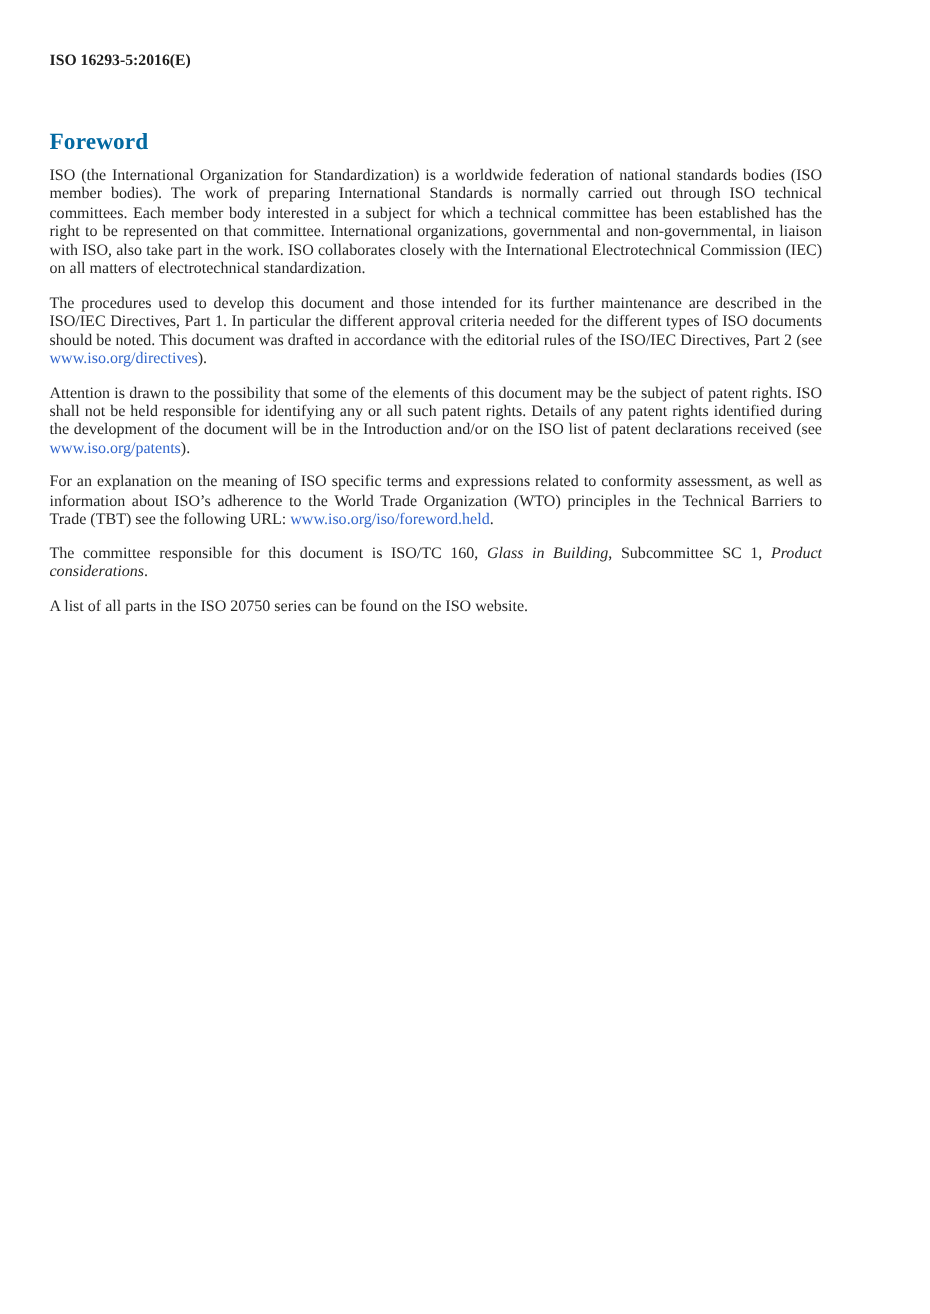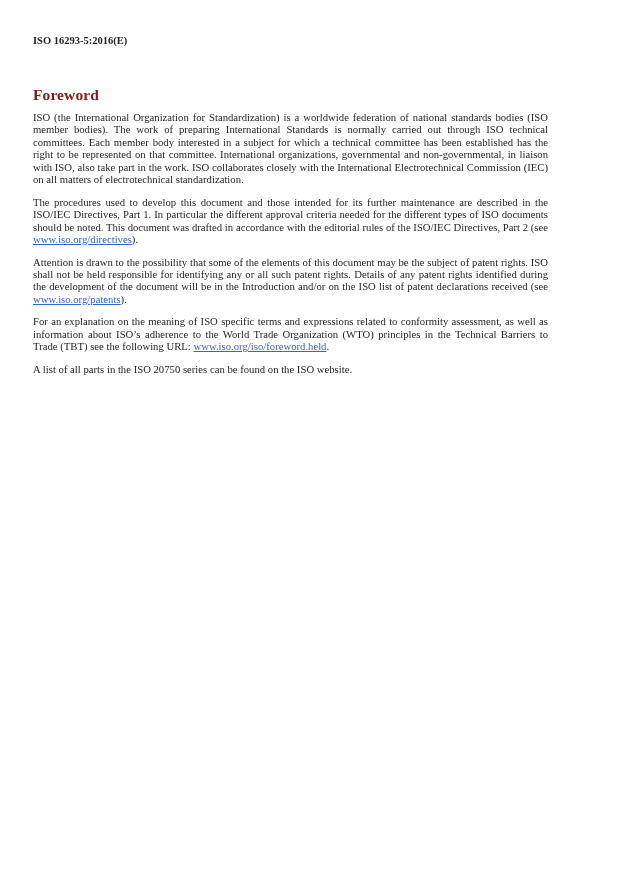--- a/index.html
+++ b/index.html
@@ -34,7 +34,7 @@
     font-size: 15.5px;
     font-weight: bold;
     line-height: 16px;
-    color: #7f1d1d;
+    color: #0369a1;
     letter-spacing: 0.1px;
   }
   p.body-par {

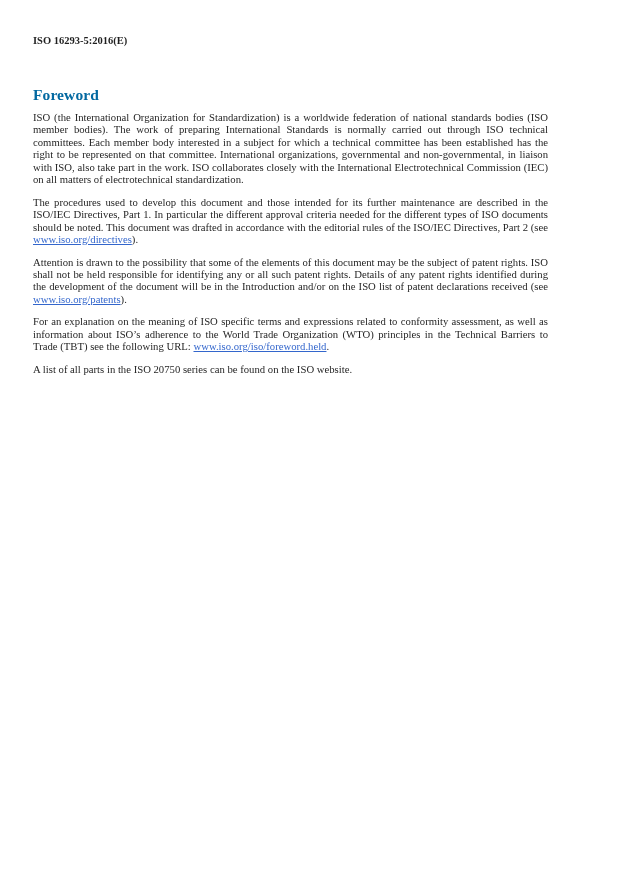--- a/index.html
+++ b/index.html
@@ -49,7 +49,6 @@
   }
   .link {
     color: #3366cc;
-    text-decoration: underline;
     cursor: pointer;
   }
   .italic {

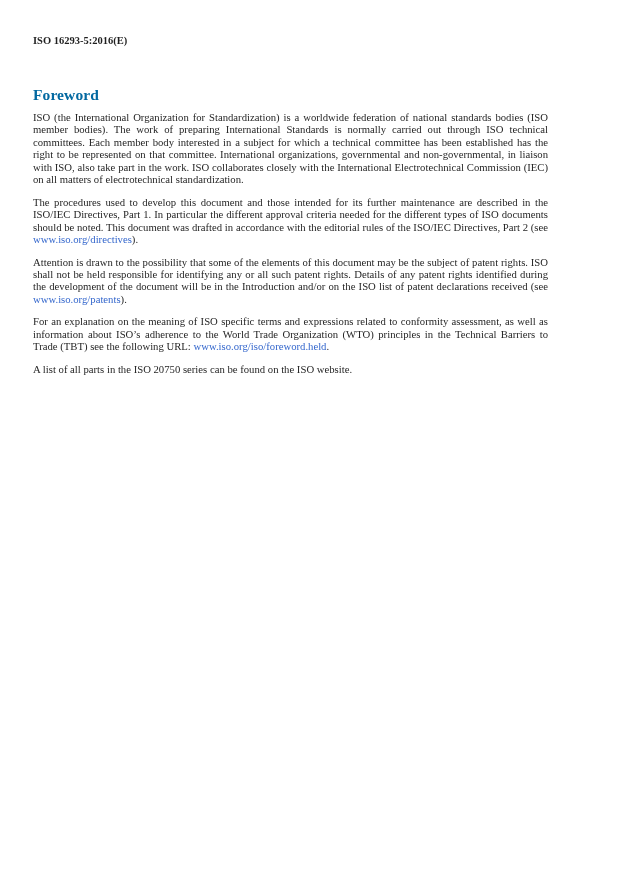--- a/index.html
+++ b/index.html
@@ -91,6 +91,7 @@
 
     <p class="body-par"><span>For an explanation on the meaning of ISO specific terms and expressions related to conformity assessment, as well as information about ISO’s adherence to the World Trade Organization (WTO) principles in the Technical Barriers to Trade (TBT) see the following URL: </span><a class="link">www.iso.org/iso/foreword.held</a><span>.</span></p>
 
+    <p class="body-par"><span>The committee responsible for this document is ISO/TC 160, </span><span class="italic">Glass in Building</span><span>, Subcommittee SC 1, </span><span class="italic">Product considerations</span><span>.</span></p>
 
     <p class="body-par"><span>A list of all parts in the ISO 20750 series can be found on the ISO website.</span></p>
 

